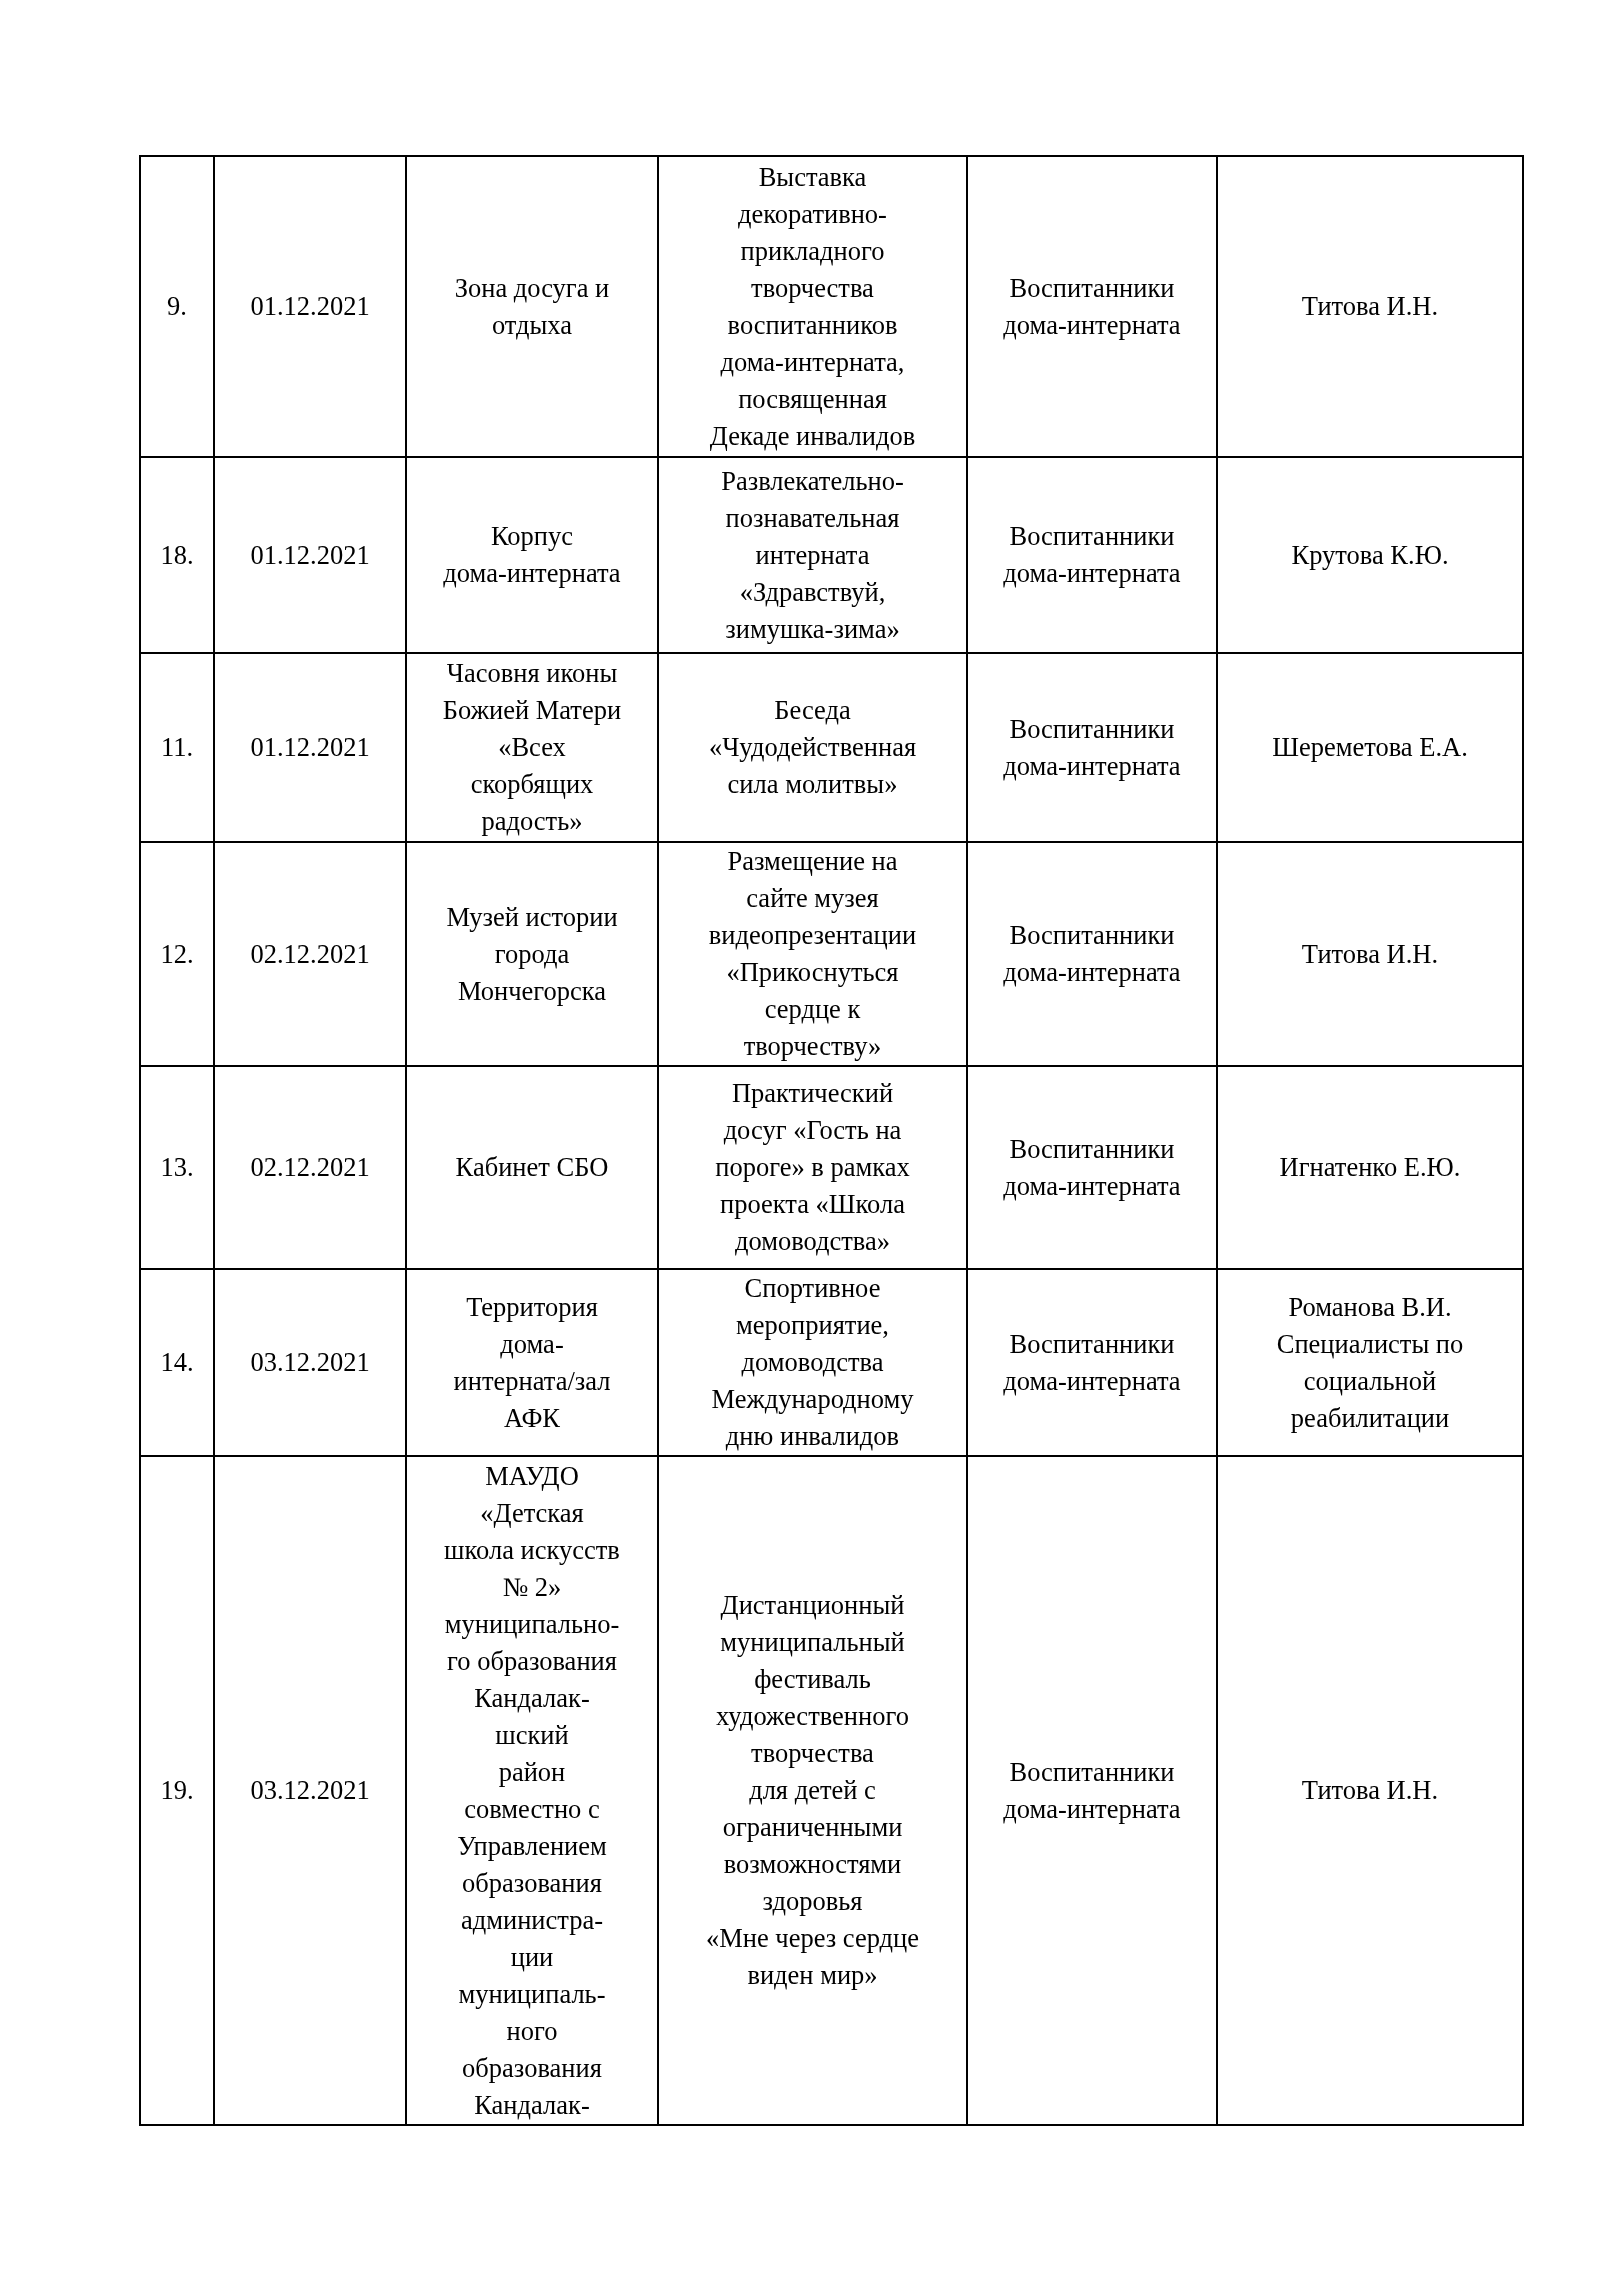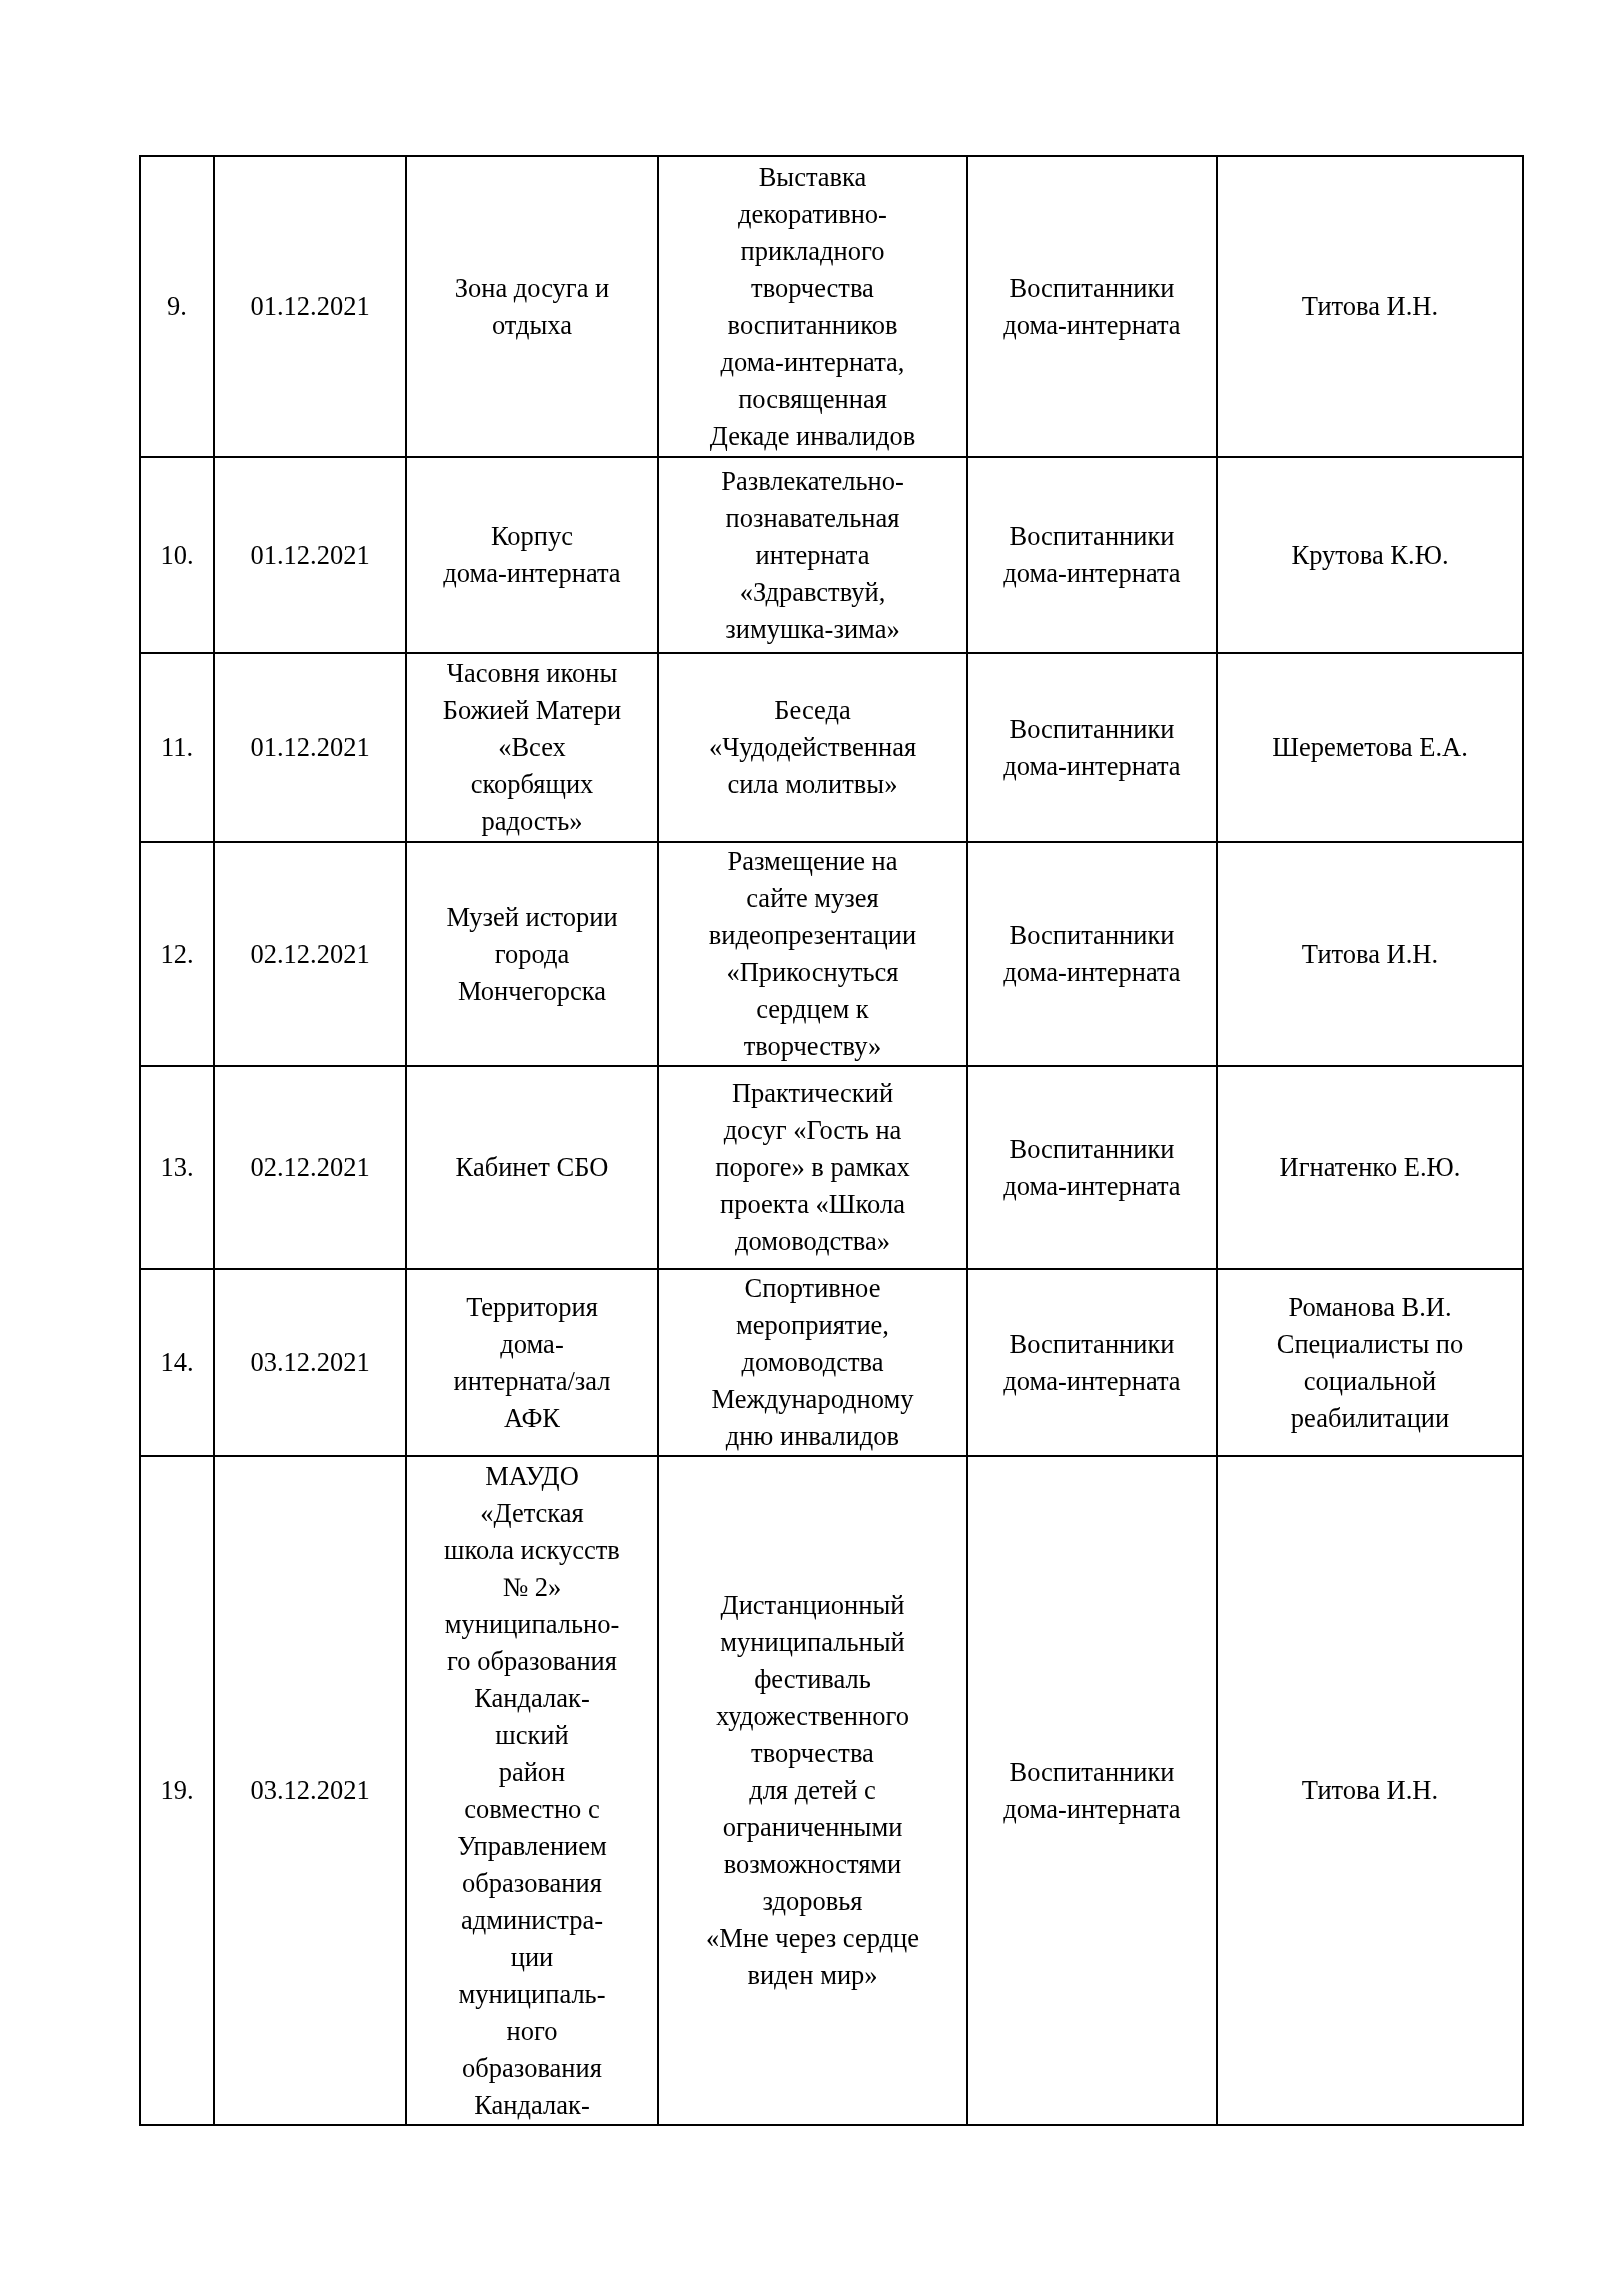--- a/index.html
+++ b/index.html
@@ -81,7 +81,7 @@
         <td>Титова И.Н.</td>
       </tr>
       <tr class="r1">
-        <td>10.</td>
+        <td>18.</td>
         <td>01.12.2021</td>
         <td>Корпус
 дома-интерната</td>

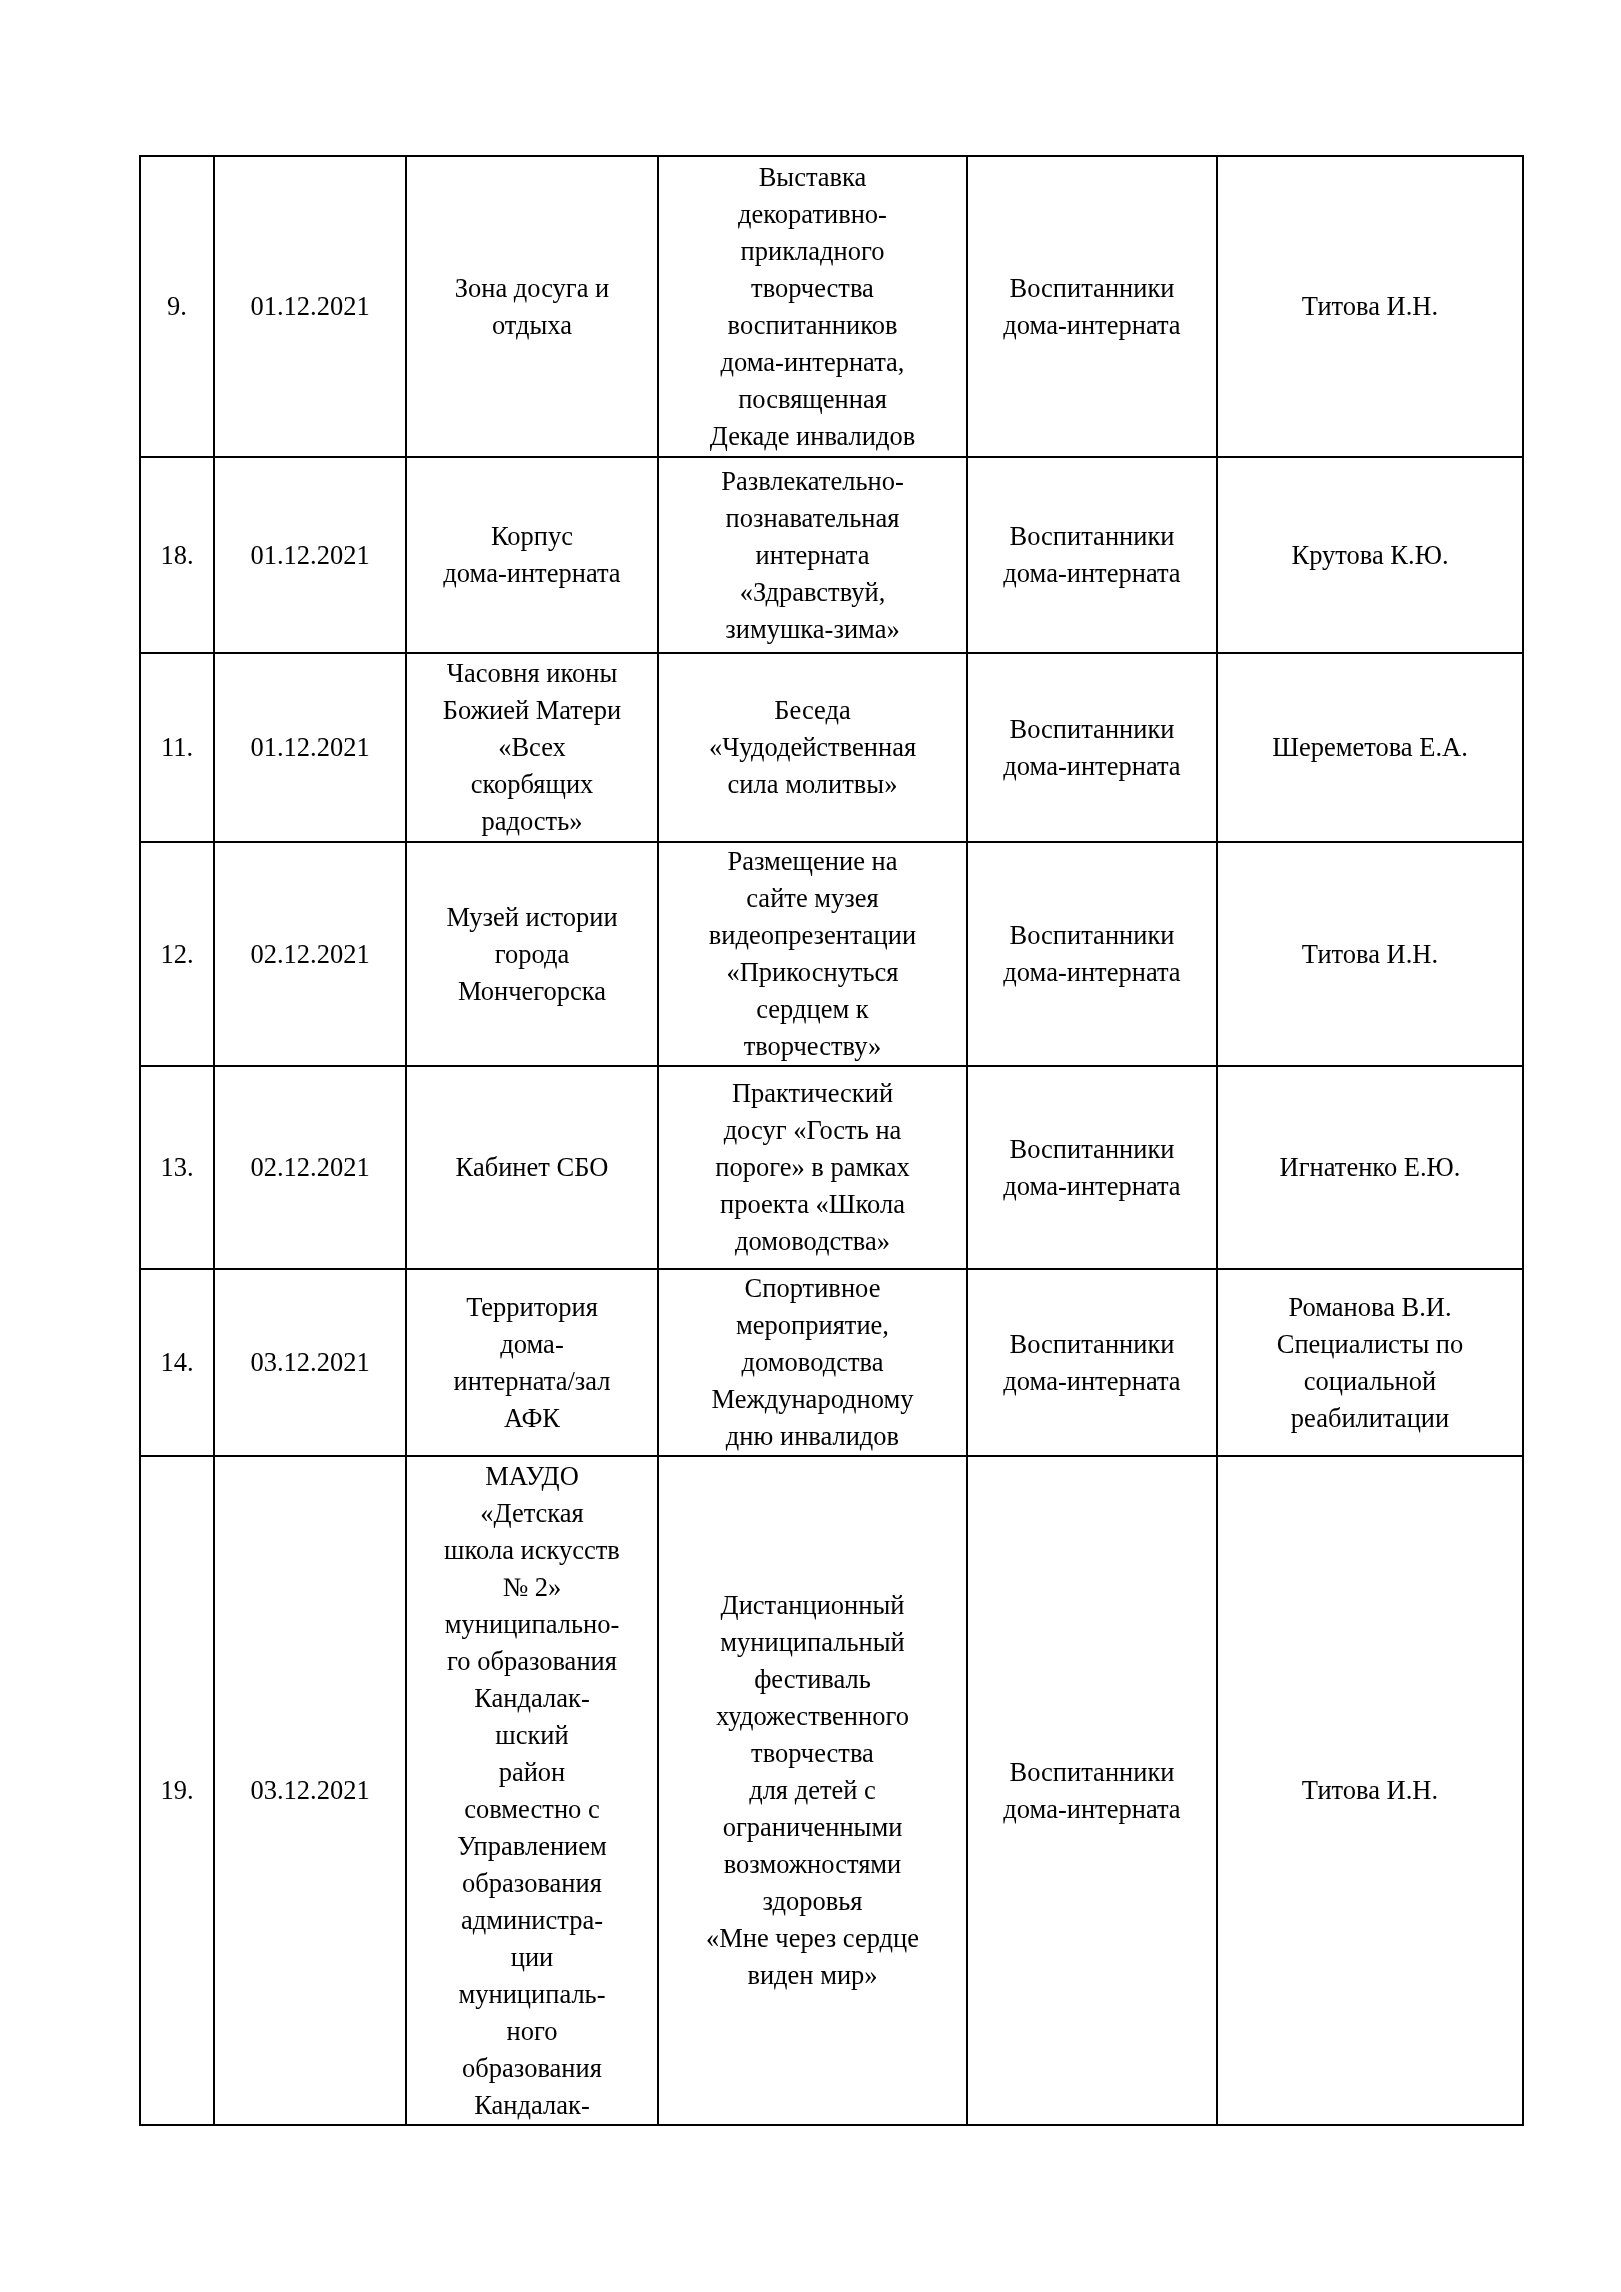--- a/index.html
+++ b/index.html
@@ -119,7 +119,7 @@
 сайте музея
 видеопрезентации
 «Прикоснуться
-сердцем к
+сердце к
 творчеству»</td>
         <td>Воспитанники
 дома-интерната</td>

